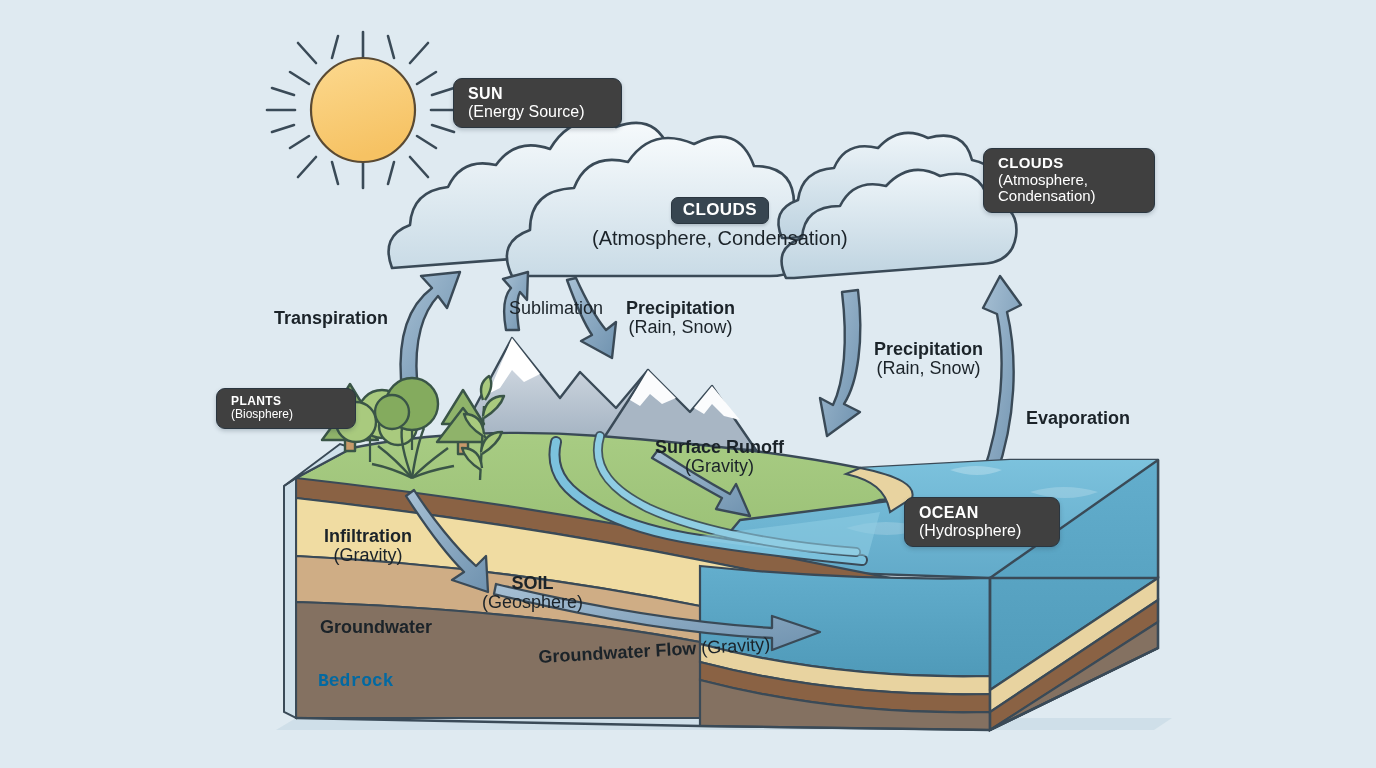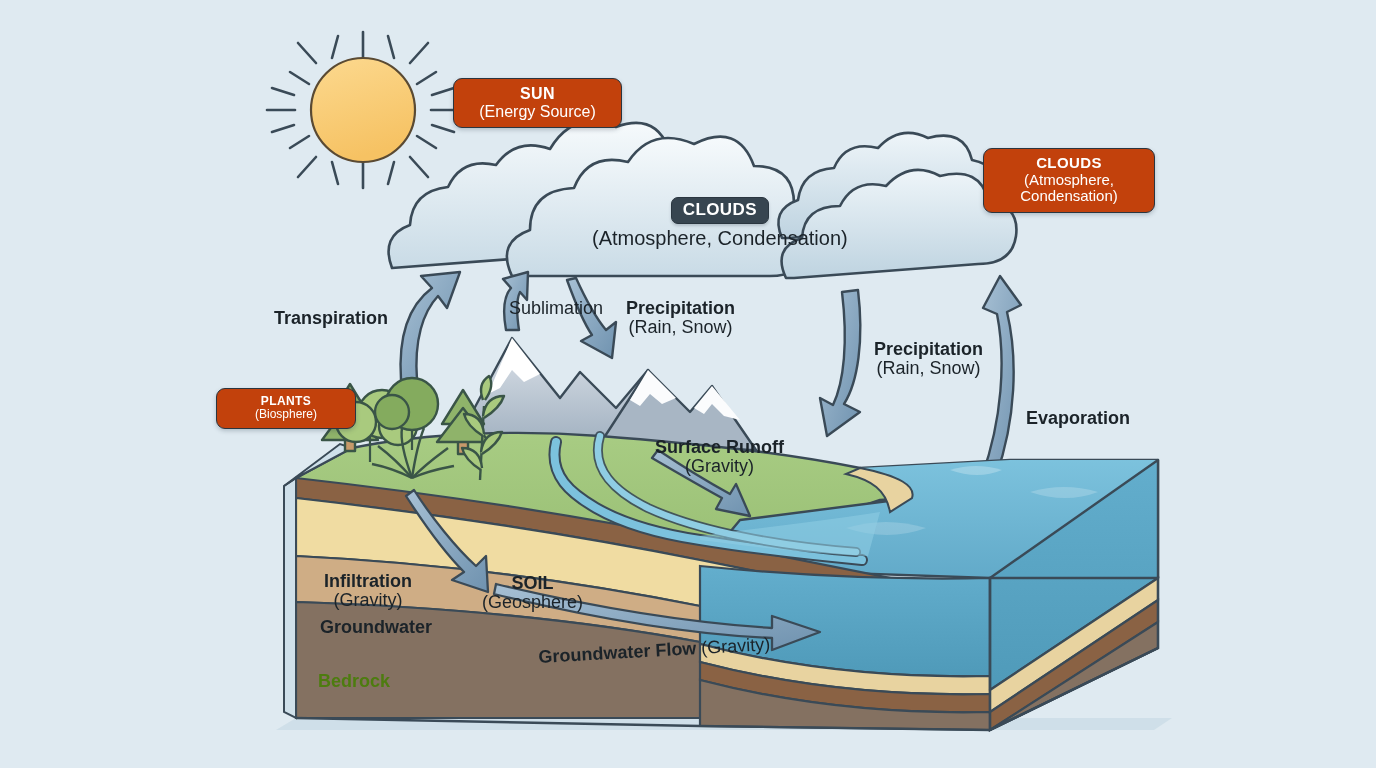--- a/index.html
+++ b/index.html
@@ -21,11 +21,10 @@
   
   .badge{
     position:absolute;
-    background:#c2410c;
+    background:#404040;
     border:1.5px solid #2a3640;
     border-radius:9px;
     color:#ffffff;
-    text-align:center;
     padding:6px 14px 7px 14px;
     box-shadow:0 2px 4px rgba(40,55,70,.25);
     line-height:1.1;

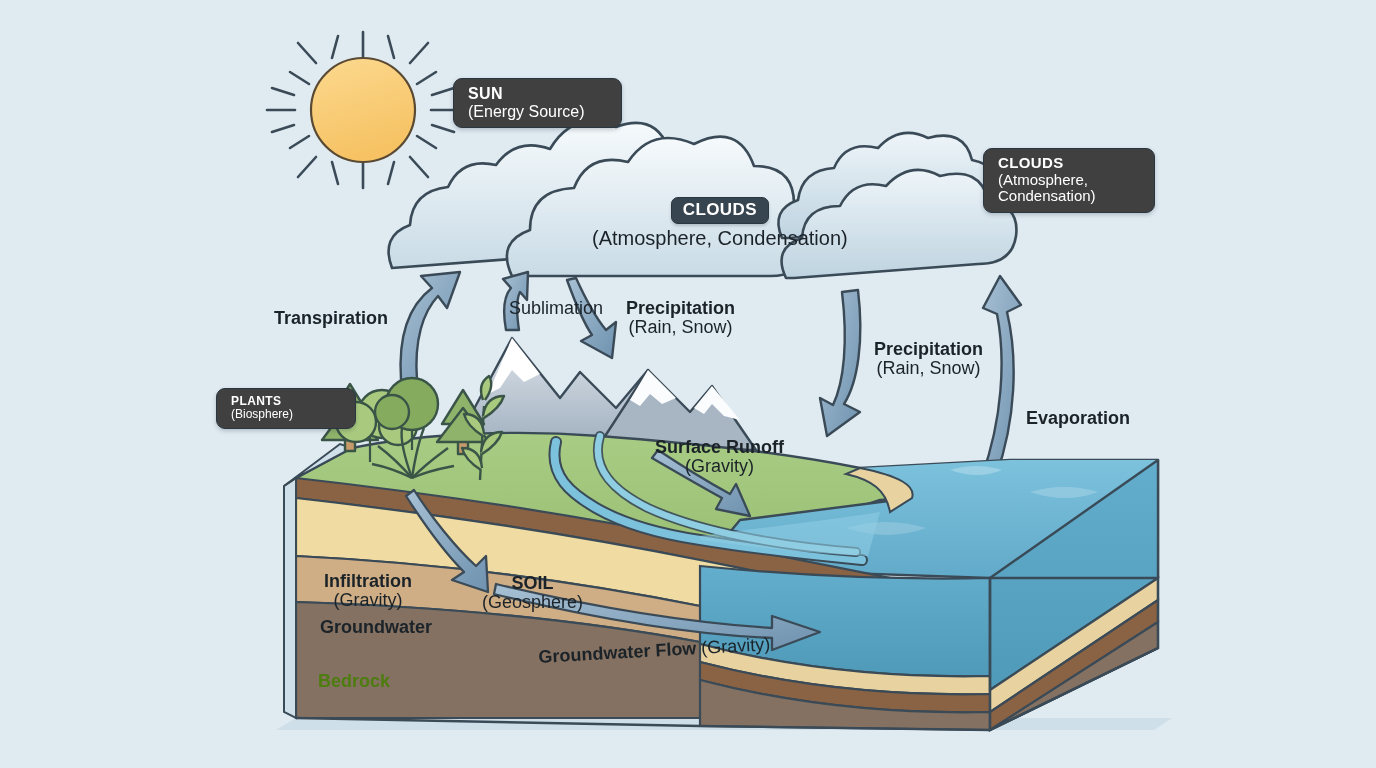--- a/index.html
+++ b/index.html
@@ -339,6 +339,10 @@
   <span class="t2">(Gravity)</span>
 </div>
 
+<div class="badge" style="left:904px;top:497px;width:126px;font-size:16px;">
+  <span class="t1">OCEAN</span>
+  <span class="t2">(Hydrosphere)</span>
+</div>
 
 <div class="lbl dark" style="left:324px;top:527px;font-size:18px;text-align:center;margin-top:45px;">
   <span class="t1">Infiltration</span>

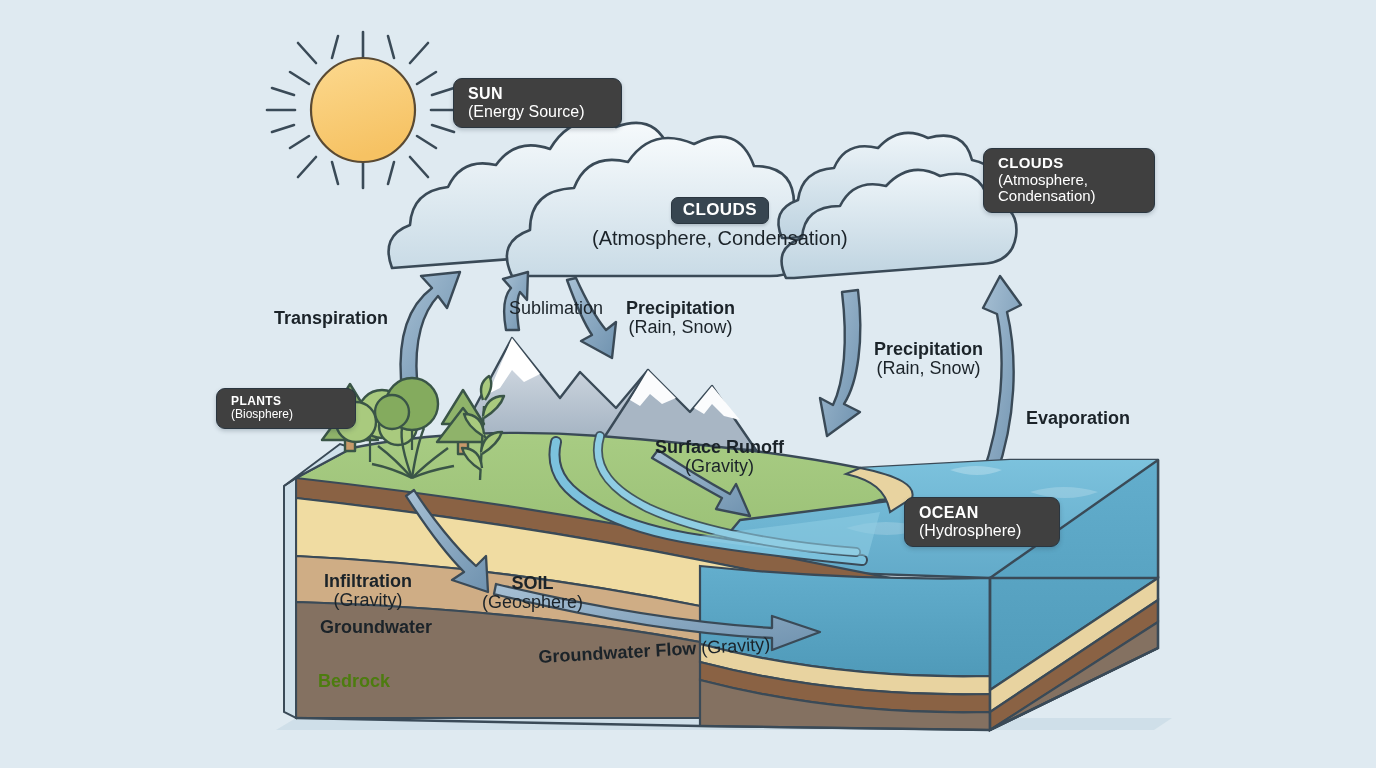--- a/index.html
+++ b/index.html
@@ -344,7 +344,7 @@
   <span class="t2">(Hydrosphere)</span>
 </div>
 
-<div class="lbl dark" style="left:324px;top:527px;font-size:18px;text-align:center;margin-top:45px;">
+<div class="lbl dark" style="left:324px;top:527px;font-size:18px;text-align:center;">
   <span class="t1">Infiltration</span>
   <span class="t2">(Gravity)</span>
 </div>

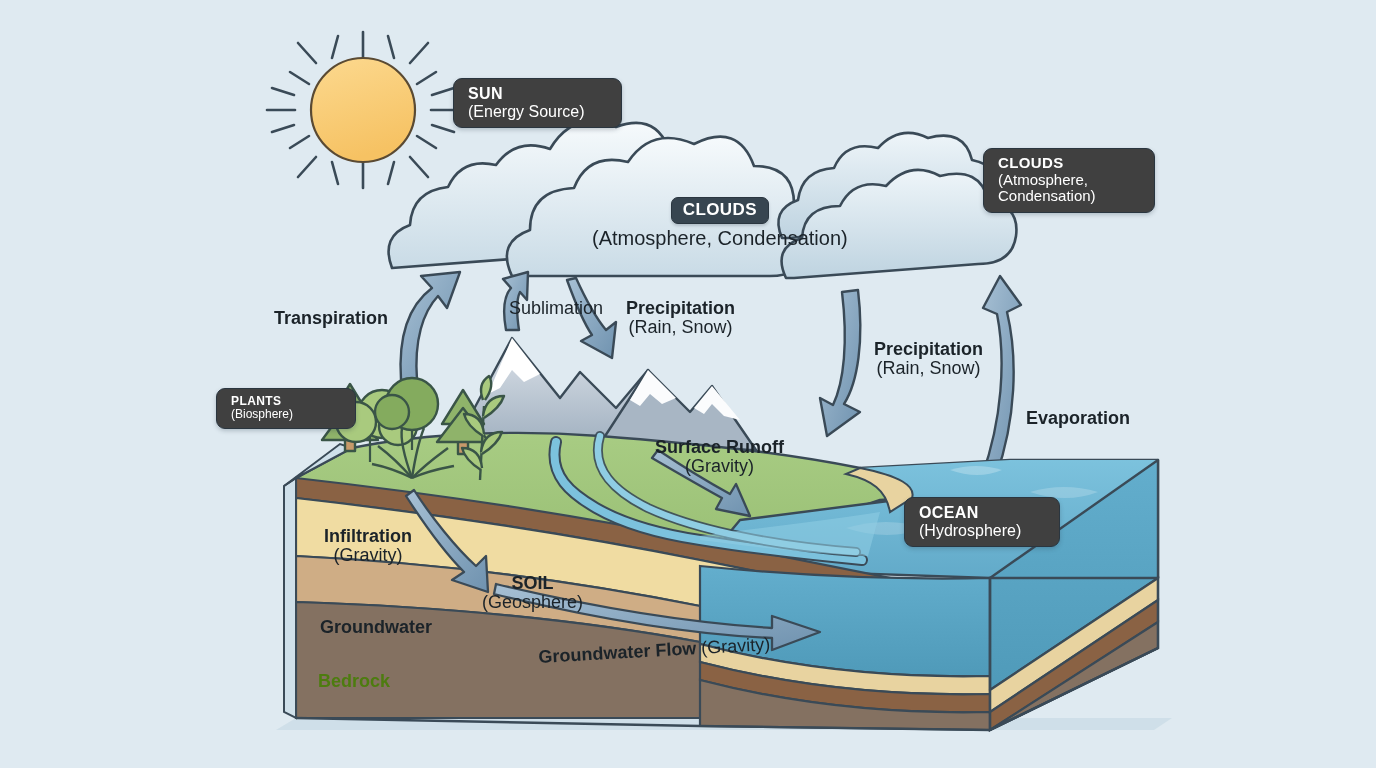--- a/index.html
+++ b/index.html
@@ -34,7 +34,7 @@
 
   
   .dark{color:#1b2329;}
-  .white{color:#4d7c0f;}
+  .white{color:#0369a1;font-family:Liberation Mono, monospace;}
 
   .chipinline{
     display:inline-block;background:#374550;border:1.5px solid #2a3640;

